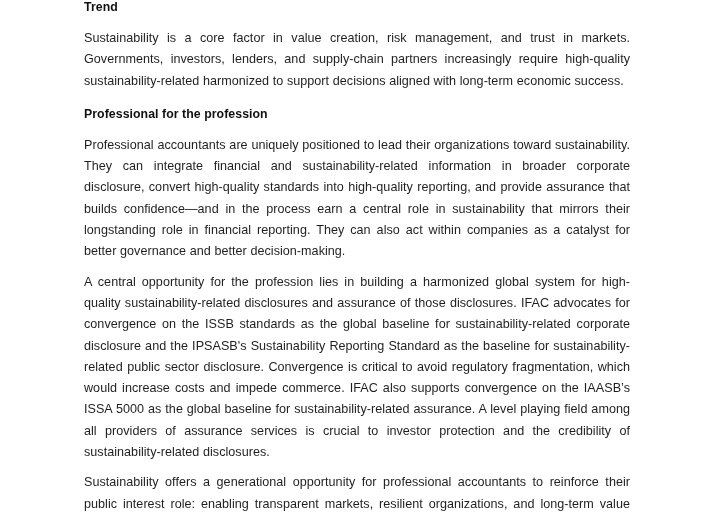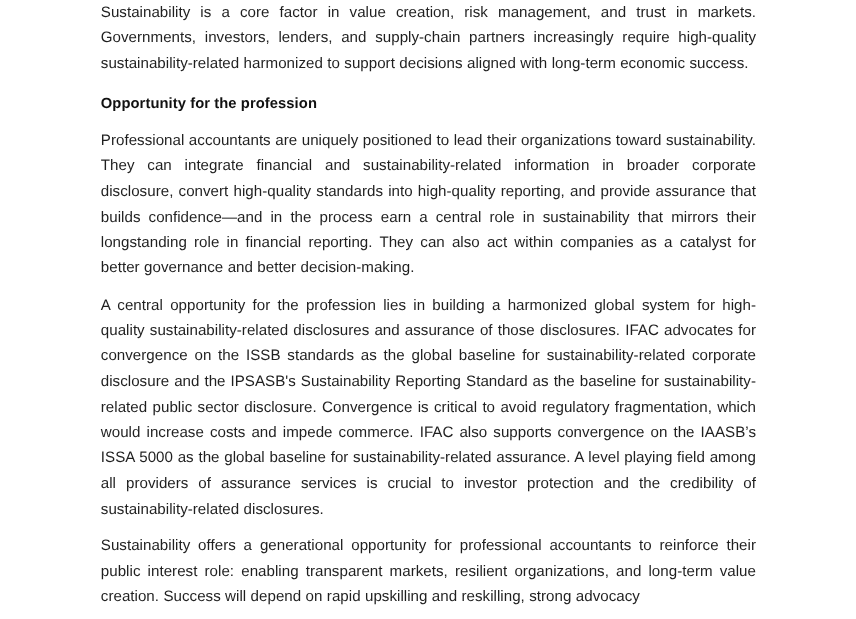--- a/index.html
+++ b/index.html
@@ -73,6 +73,7 @@
 <div id="page">
   <div id="content">
 
+    <h2 class="section-heading">Trend</h2>
 
     <p class="body-paragraph">Sustainability is a core factor in value creation, risk management, and trust in markets. Governments, investors, lenders, and supply-chain partners increasingly require high-quality sustainability-related harmonized to support decisions aligned with long-term economic success.</p>
 

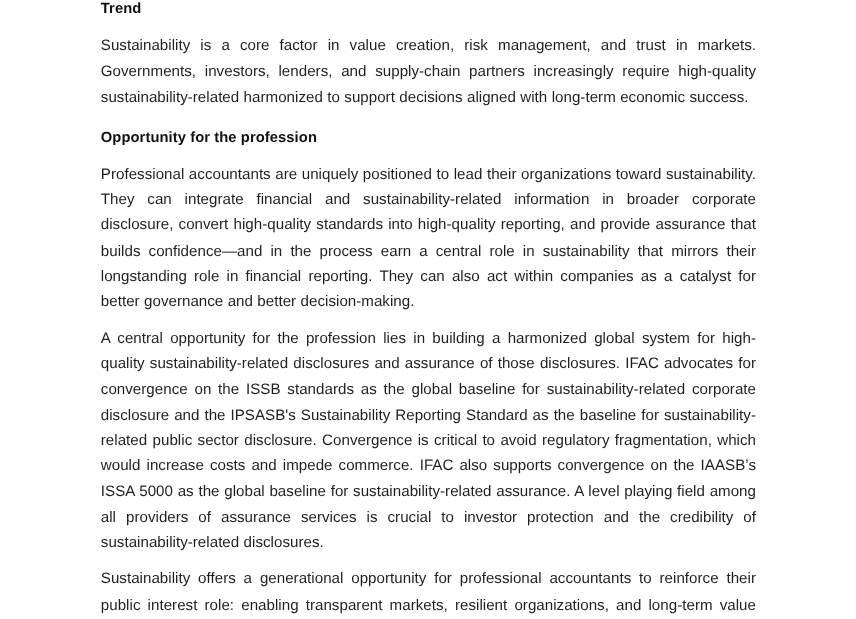--- a/index.html
+++ b/index.html
@@ -77,7 +77,7 @@
 
     <p class="body-paragraph">Sustainability is a core factor in value creation, risk management, and trust in markets. Governments, investors, lenders, and supply-chain partners increasingly require high-quality sustainability-related harmonized to support decisions aligned with long-term economic success.</p>
 
-    <h2 class="section-heading subsequent">Opportunity for the profession</h2>
+    <h2 class="section-heading subsequent">Professional for the profession</h2>
 
     <p class="body-paragraph">Professional accountants are uniquely positioned to lead their organizations toward sustainability. They can integrate financial and sustainability-related information in broader corporate disclosure, convert high-quality standards into high-quality reporting, and provide assurance that builds confidence—and in the process earn a central role in sustainability that mirrors their longstanding role in financial reporting. They can also act within companies as a catalyst for better governance and better decision-making.</p>
 

